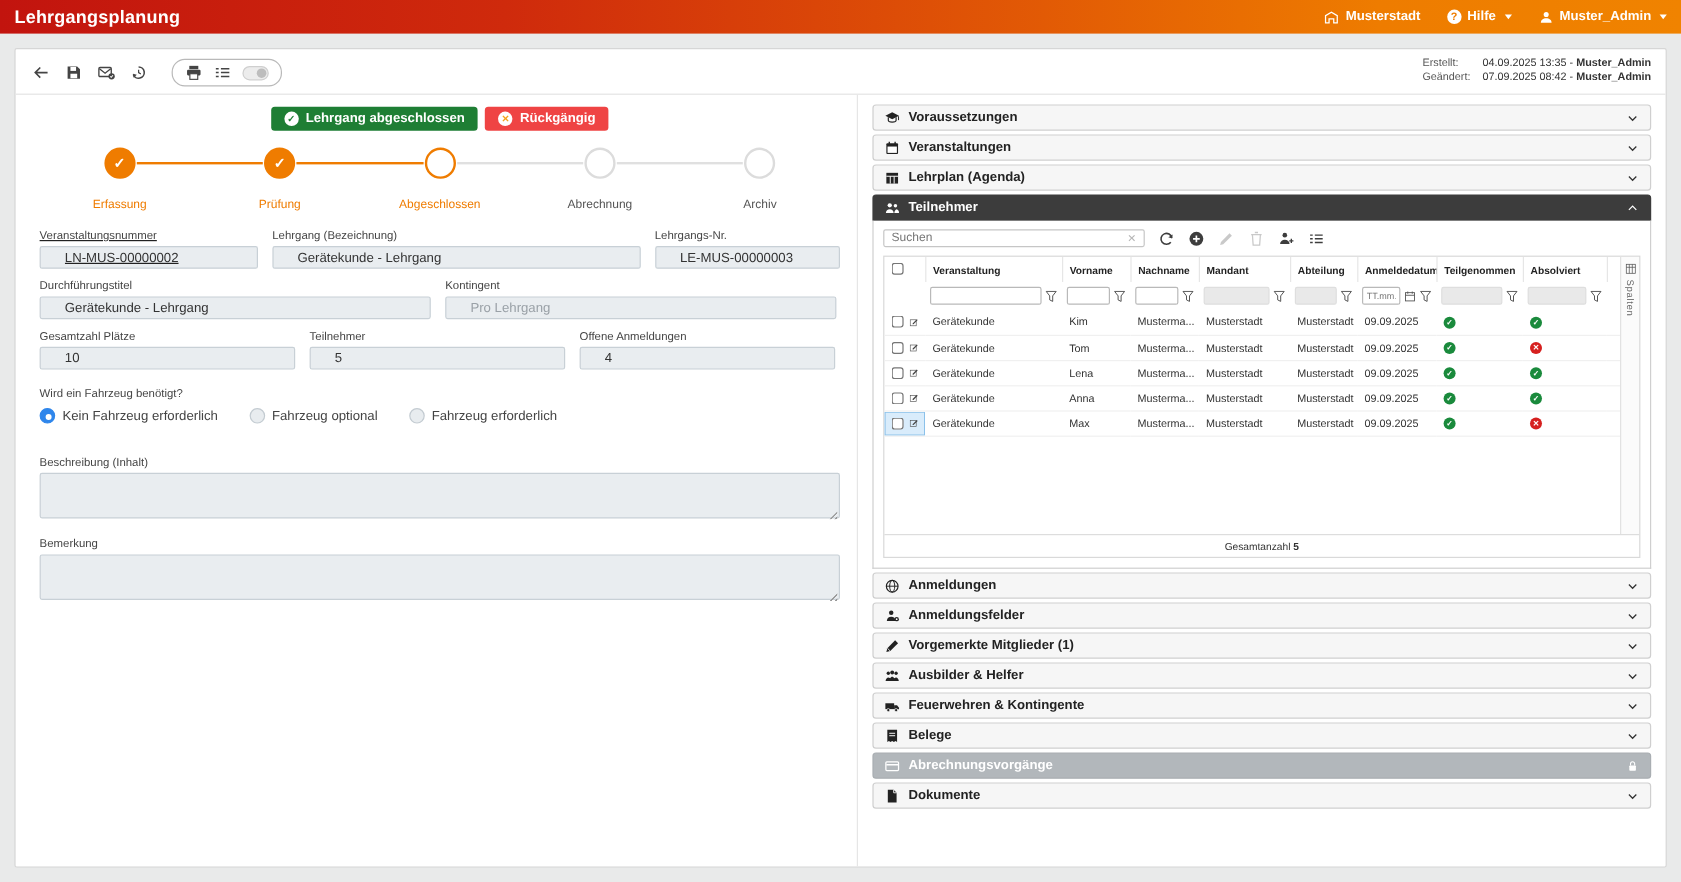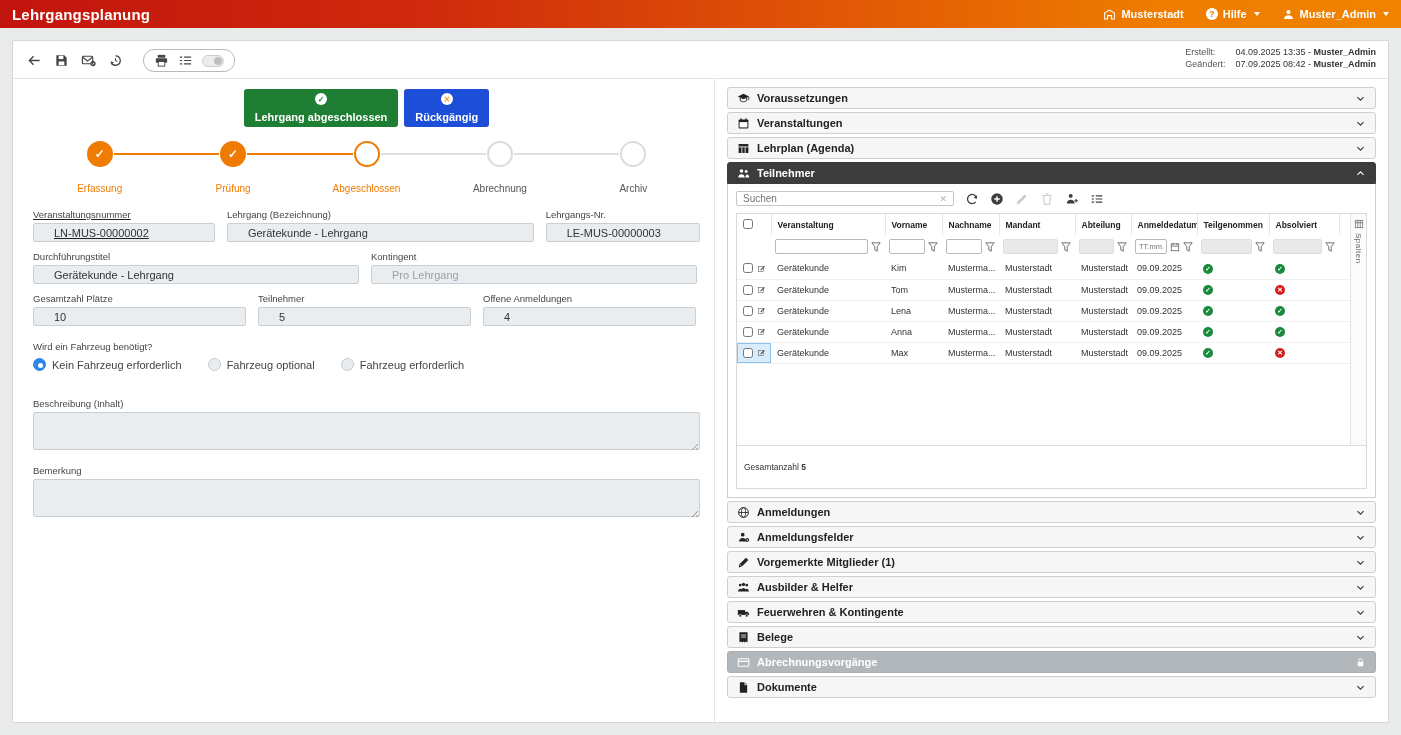--- a/index.html
+++ b/index.html
@@ -69,7 +69,7 @@
   .action-row { display:flex; justify-content:center; gap:6px; margin:2px 0 10px; }
   .btn { display:flex; align-items:center; gap:6px; border:none; border-radius:3px;
     color:#fff; font-size:11px; font-weight:bold; padding:4px 11px; cursor:pointer;
-    font-family:"Liberation Sans",sans-serif;flex-direction:column; }
+    font-family:"Liberation Sans",sans-serif; }
   .btn-complete { background:#1e7e34; }
   .btn-undo { background:#1d4ed8;align-items:center; }
   .btn-ico { width:12px; height:12px; border-radius:50%; background:#fff; display:flex; align-items:center; justify-content:center; font-size:8px; font-weight:bold; }

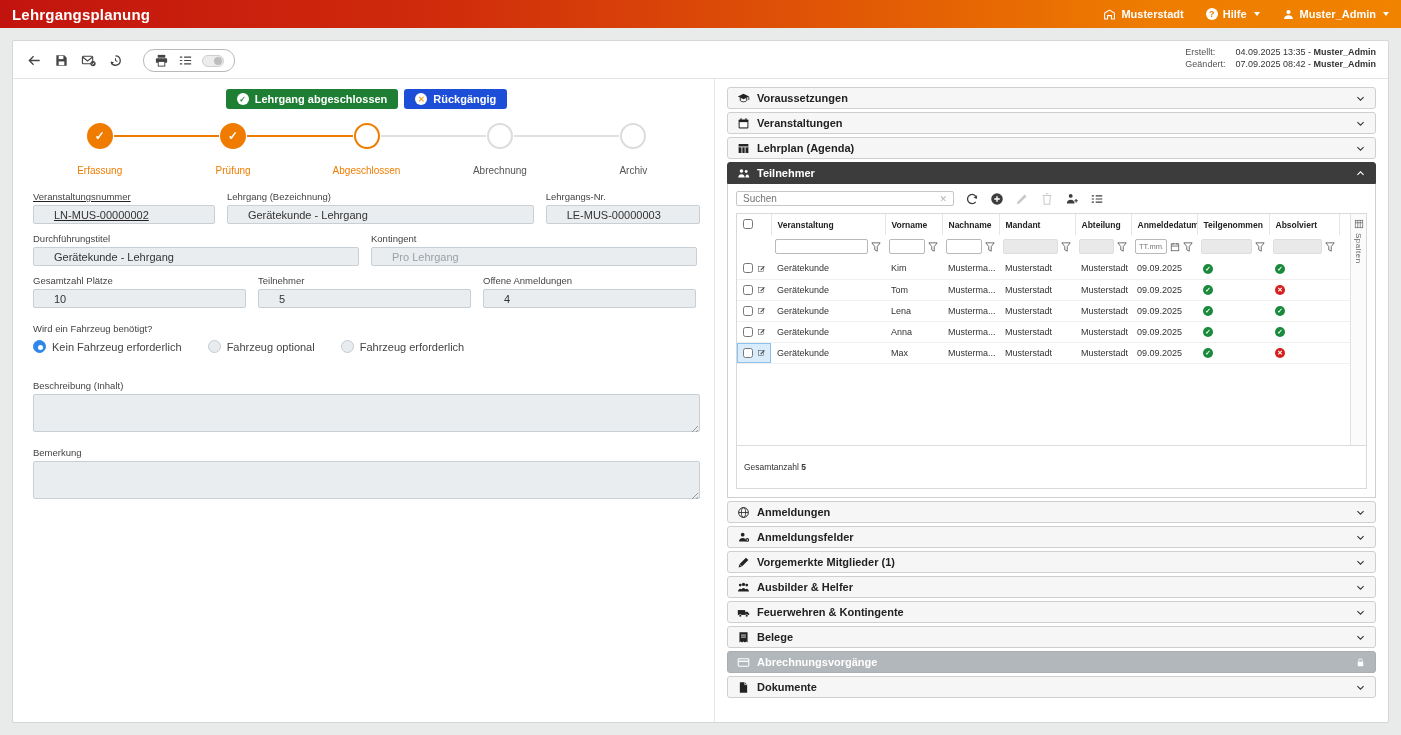--- a/index.html
+++ b/index.html
@@ -71,7 +71,7 @@
     color:#fff; font-size:11px; font-weight:bold; padding:4px 11px; cursor:pointer;
     font-family:"Liberation Sans",sans-serif; }
   .btn-complete { background:#1e7e34; }
-  .btn-undo { background:#1d4ed8;align-items:center; }
+  .btn-undo { background:#ef4444;align-items:center; }
   .btn-ico { width:12px; height:12px; border-radius:50%; background:#fff; display:flex; align-items:center; justify-content:center; font-size:8px; font-weight:bold; }
   .btn-complete .btn-ico { color:#1e7e34; }
   .btn-complete .btn-ico::after { content:"✓"; }

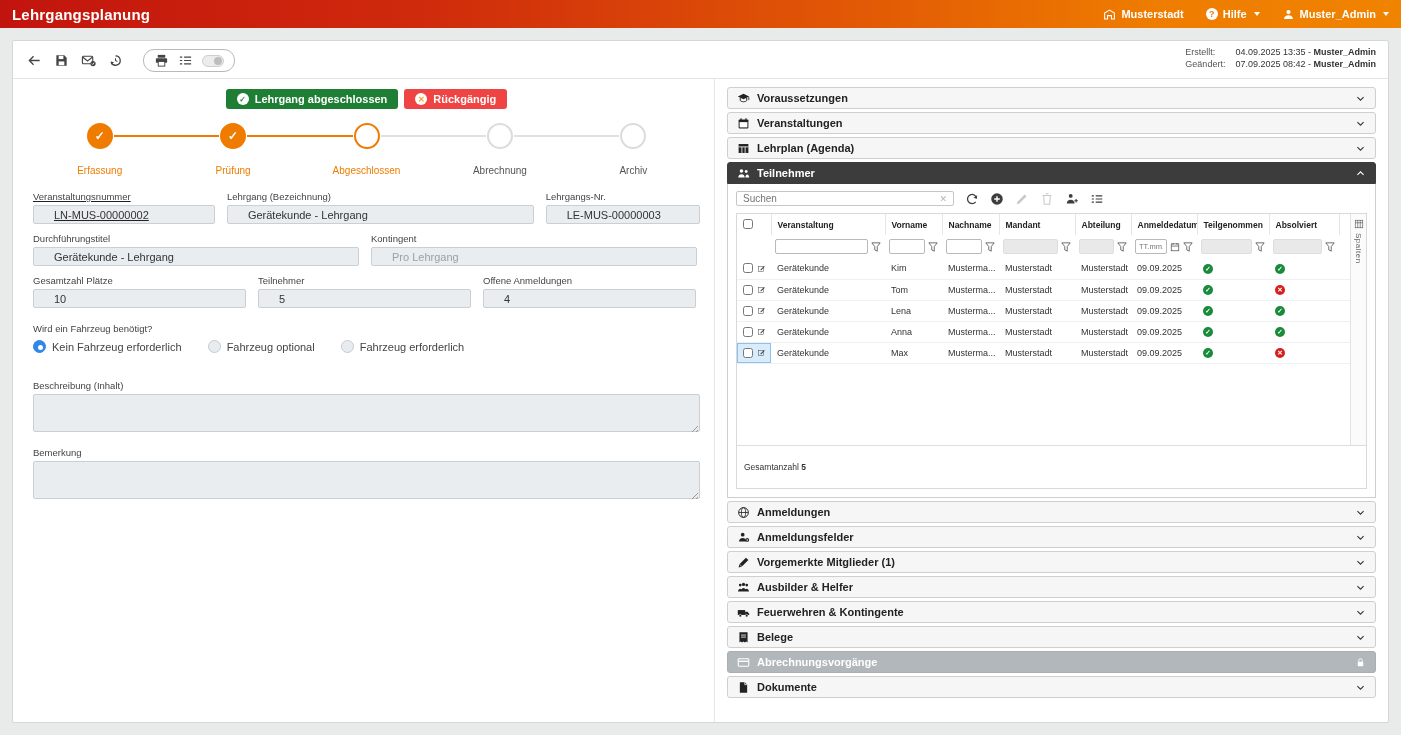--- a/index.html
+++ b/index.html
@@ -185,7 +185,7 @@
   .status[data-state="ok"]::after { content:"✓"; }
   .status[data-state="no"] { background:#d6201f; }
   .status[data-state="no"]::after { content:"✕"; }
-  .grid-foot { border-top:1px solid #ddd; padding:16px 7px; font-size:8.5px; color:#333; }
+  .grid-foot { border-top:1px solid #ddd; padding:4px 7px; font-size:8.5px; color:#333;text-align:center; }
   .grid-foot b { font-weight:bold; }
 </style>
 </head>

